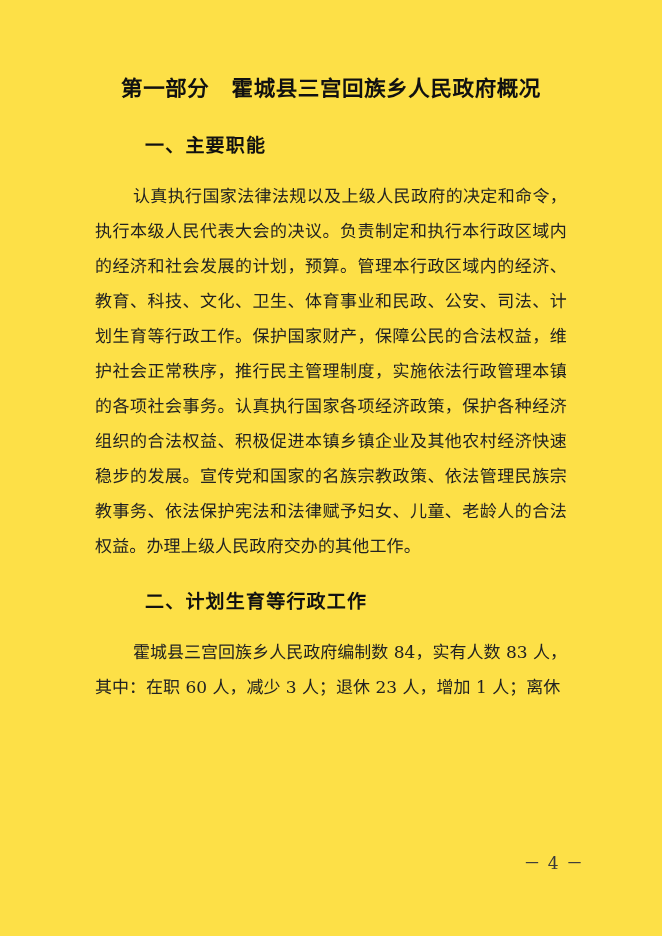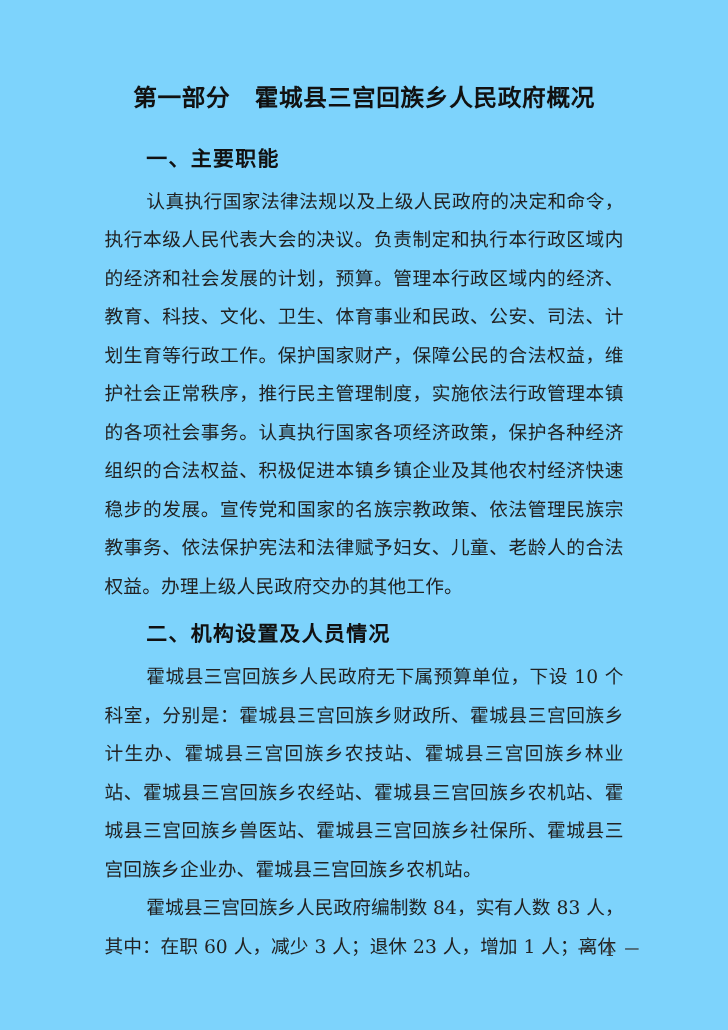--- a/index.html
+++ b/index.html
@@ -14,7 +14,7 @@
     width: 662px;
     height: 936px;
     margin: 0 auto;
-    background: #7dd3fc;
+    background: #fde047;
     overflow: hidden;
     font-family: "DejaVu Serif", "Liberation Serif", serif;
     color: #1a1a1a;

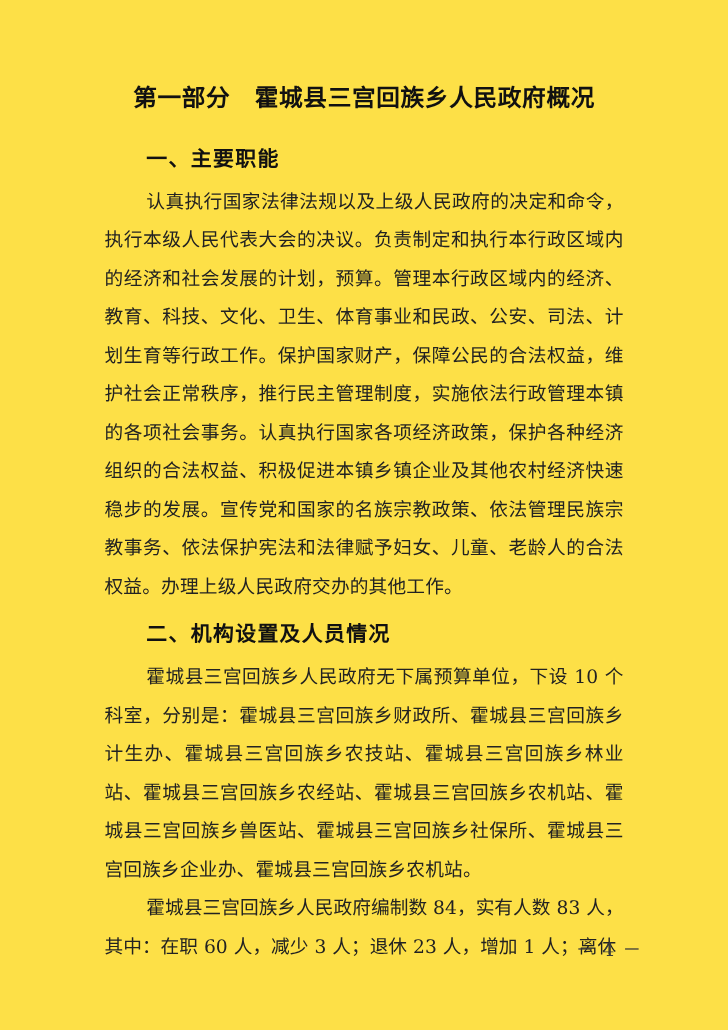--- a/index.html
+++ b/index.html
@@ -50,7 +50,7 @@
     line-height: 35px;
     letter-spacing: 1.2px;
     text-indent: 38px;
-    margin: 0;
+    margin: 12px;
     color: #111111;
   }
 

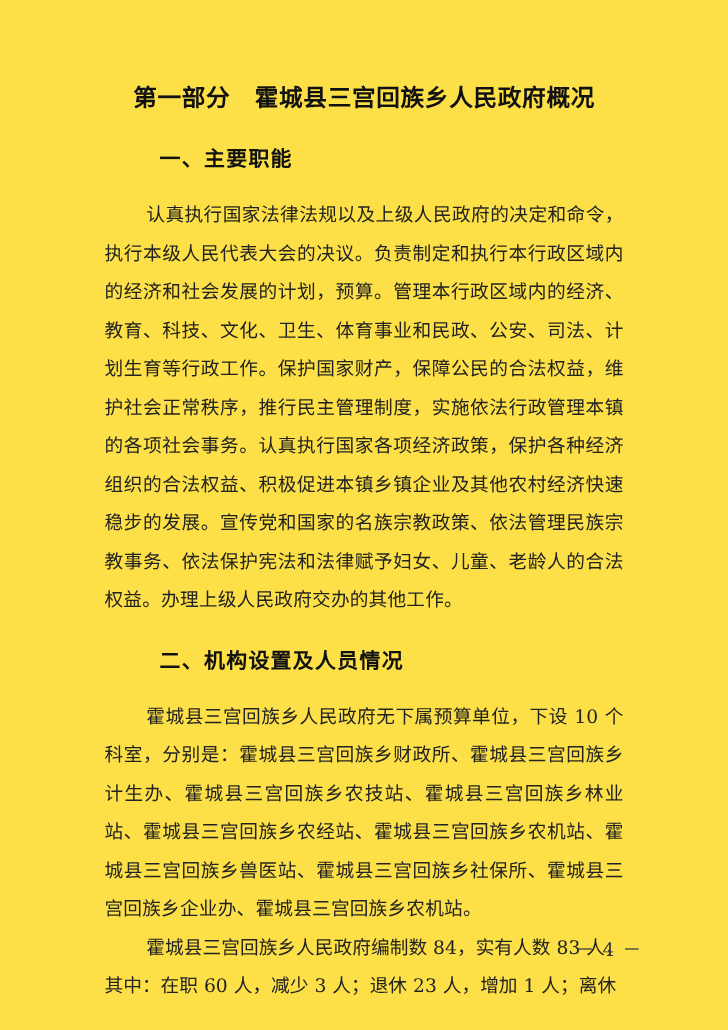--- a/index.html
+++ b/index.html
@@ -102,7 +102,7 @@
 
     <div class="gap-md"></div>
 
-    <h2 class="sec-heading">二、机构设置及人员情况</h2>
+    <h2 class="sec-heading">二、计划生育等行政工作</h2>
 
     <div class="gap-sm"></div>
 

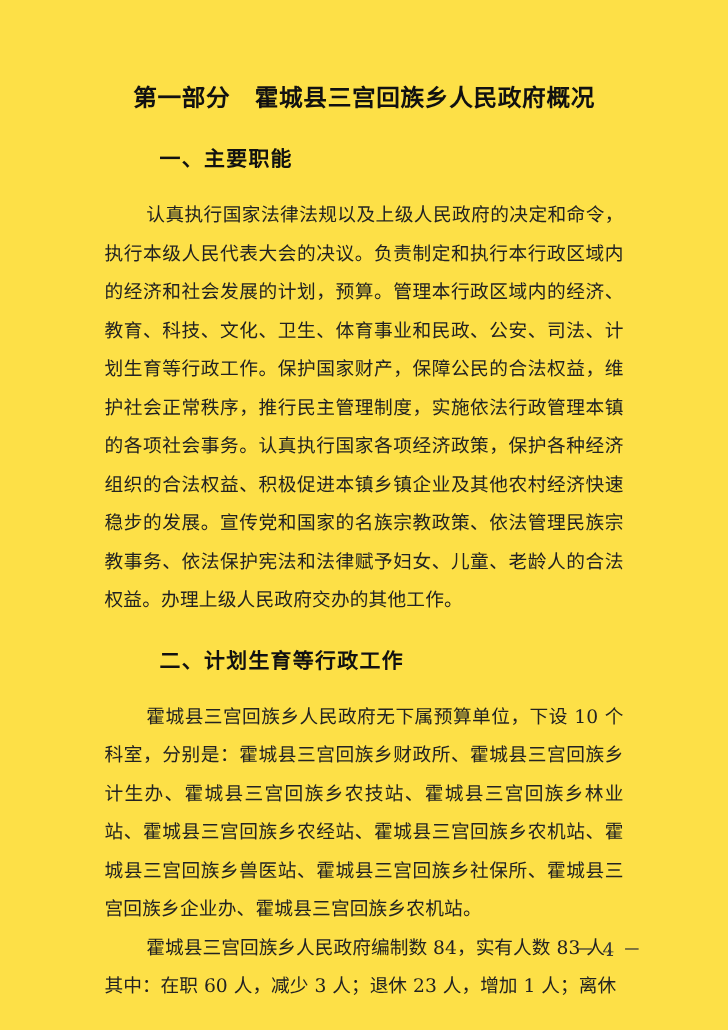--- a/index.html
+++ b/index.html
@@ -106,7 +106,6 @@
 
     <div class="gap-sm"></div>
 
-    <p class="para">霍城县三宫回族乡人民政府无下属预算单位，下设 10 个科室，分别是：霍城县三宫回族乡财政所、霍城县三宫回族乡计生办、霍城县三宫回族乡农技站、霍城县三宫回族乡林业站、霍城县三宫回族乡农经站、霍城县三宫回族乡农机站、霍城县三宫回族乡兽医站、霍城县三宫回族乡社保所、霍城县三宫回族乡企业办、霍城县三宫回族乡农机站。</p>
 
     <p class="para tight">霍城县三宫回族乡人民政府编制数 84，实有人数 83 人，其中：在职 60 人，减少 3 人；退休 23 人，增加 1 人；离休</p>
 

